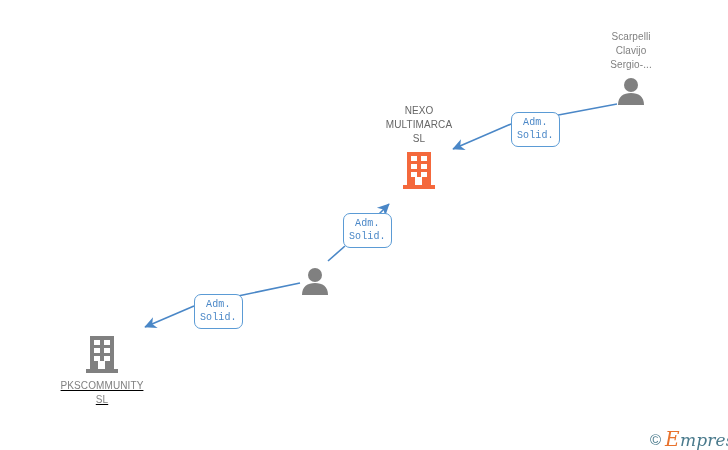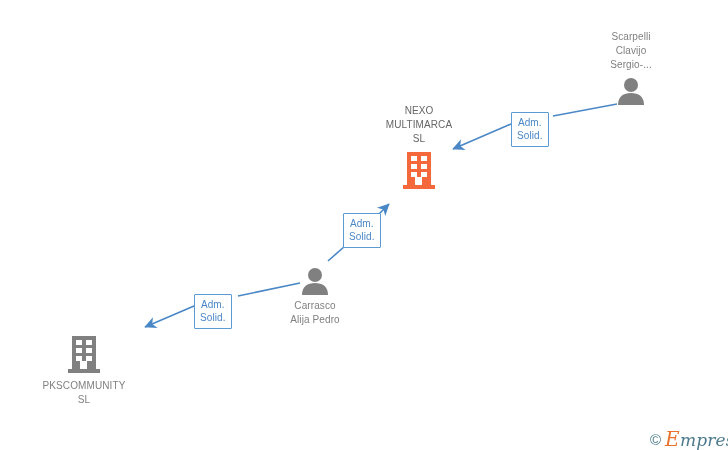--- a/index.html
+++ b/index.html
@@ -58,7 +58,7 @@
     position: absolute;
     box-sizing: border-box;
     border: 1px solid #5b9bd5;
-    border-radius: 1px;
+    border-radius: 7px;
     background: #ffffff;
     color: #4a87c7;
     font-size: 10px;
@@ -67,6 +67,7 @@
     padding: 3px 5px 4px 5px;
     white-space: pre-line;
     letter-spacing: 0.1px;
+    font-family: Liberation Mono, monospace;
   }
   .watermark {
     position: absolute;

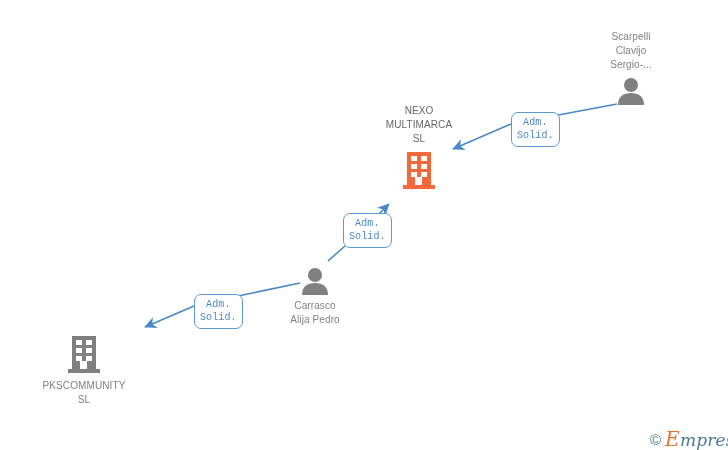--- a/index.html
+++ b/index.html
@@ -159,8 +159,6 @@
         <path d="M2,28 C2,19.5 7.5,16 15,16 C22.5,16 28,19.5 28,28 Z" fill="#808080"></path>
       </svg>
     </span>
-    <span class="node-label">Carrasco
-Alija Pedro</span>
   </div>
 
   <div class="node label-below" style="left:84px; top:335px;">

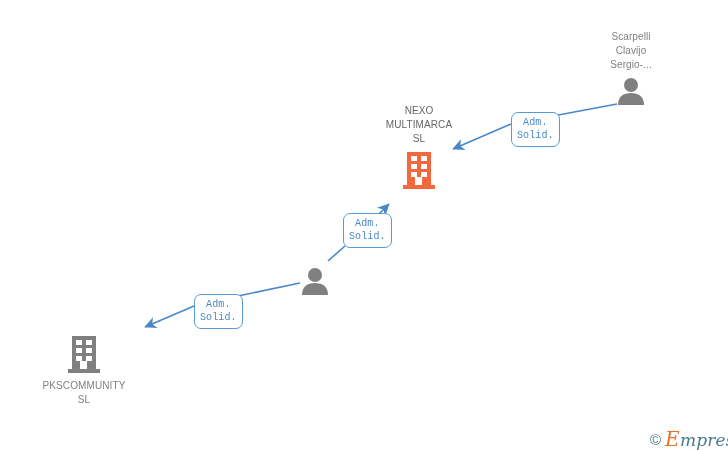--- a/index.html
+++ b/index.html
@@ -161,7 +161,7 @@
     </span>
   </div>
 
-  <div class="node label-below" style="left:84px; top:335px;">
+  <div class="node label-below" style="left:102px; top:335px;text-decoration:underline;">
     <span class="node-icon">
       <svg width="34" height="40" viewBox="0 0 34 40" xmlns="http://www.w3.org/2000/svg">
         <rect x="5" y="1" width="24" height="33" fill="#808080"></rect>

